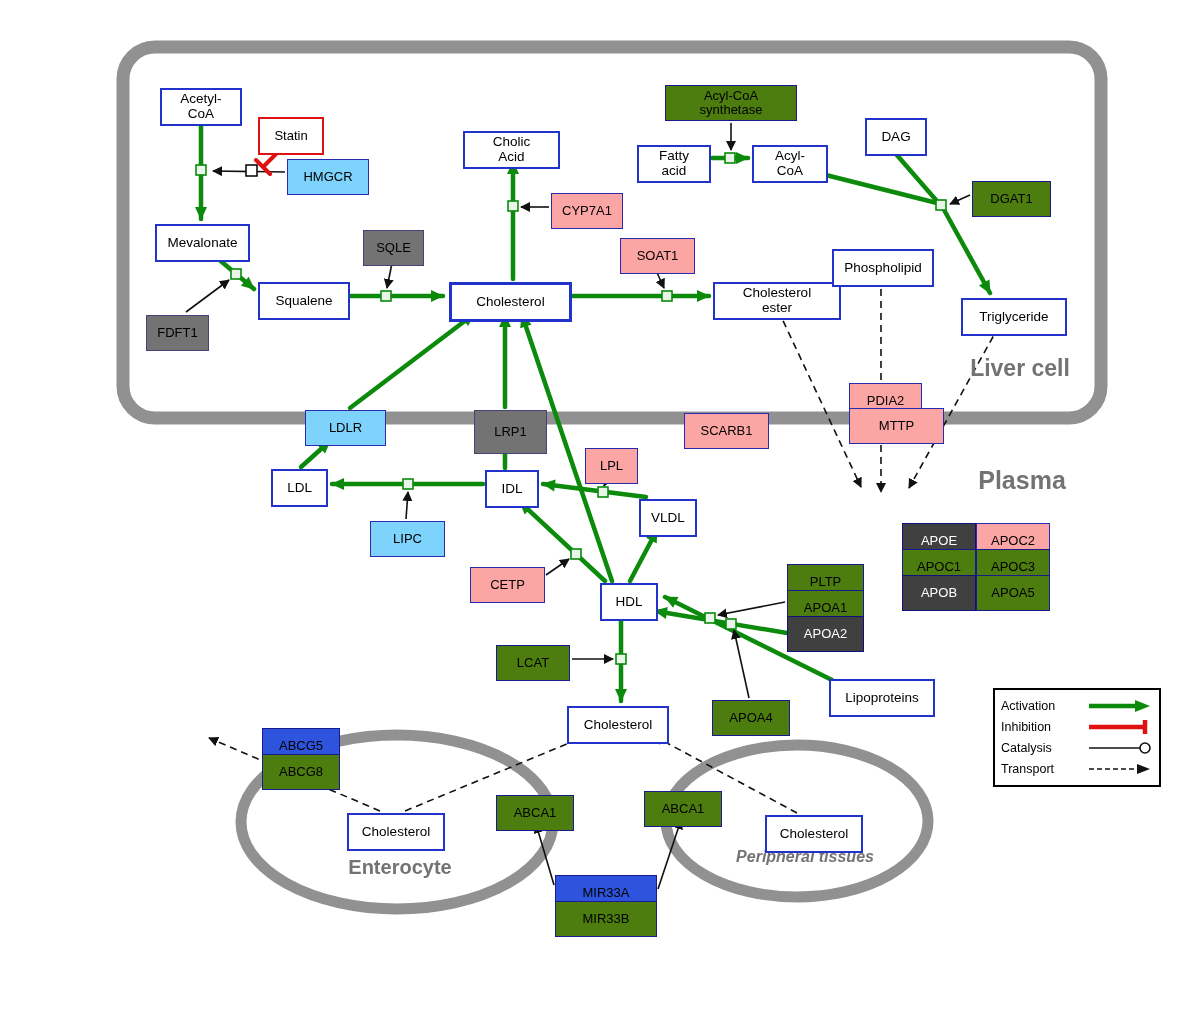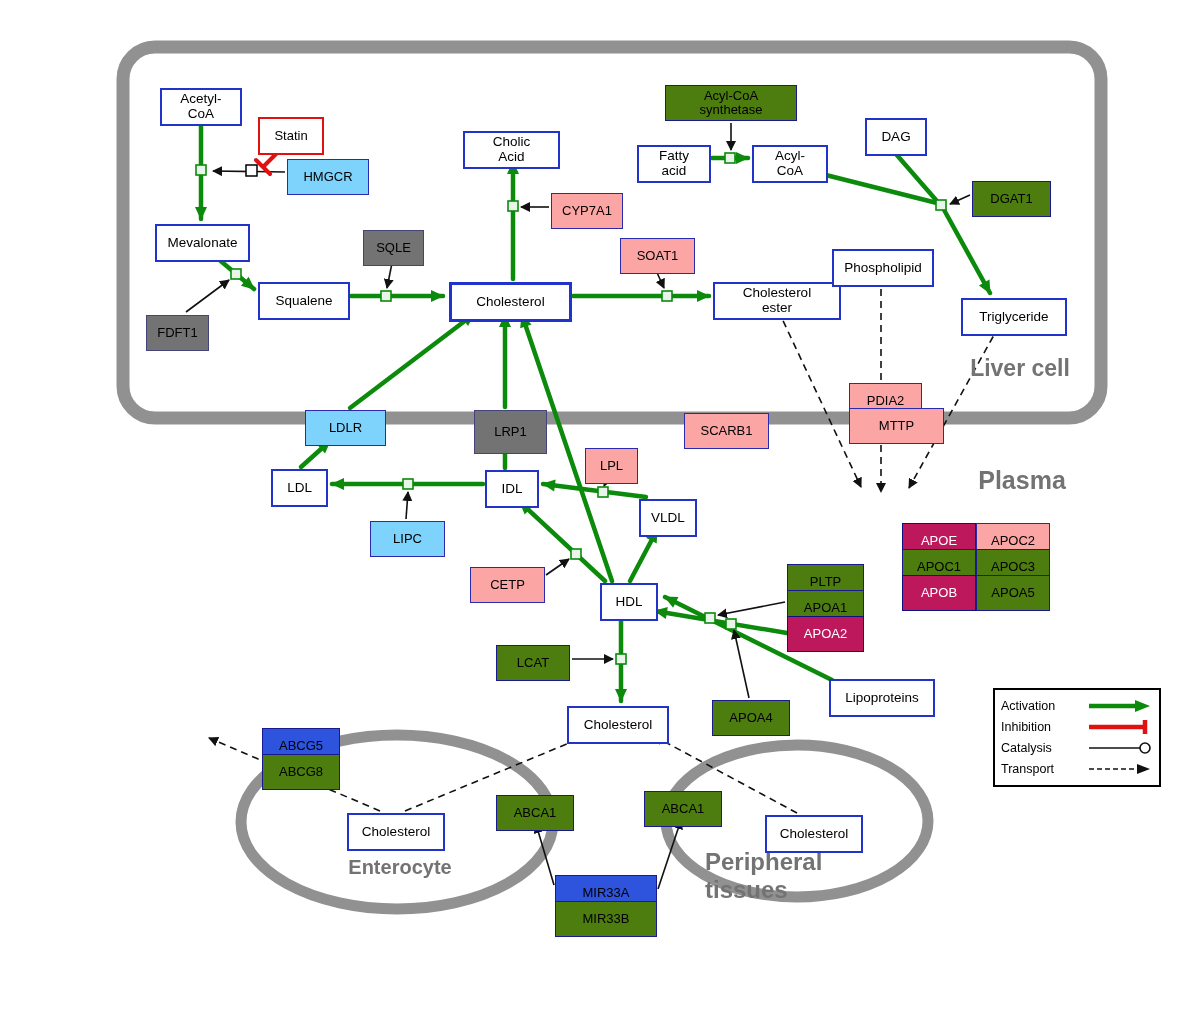--- a/index.html
+++ b/index.html
@@ -17,7 +17,7 @@
   .lightblue{background:#fca5a5;border:1.5px solid #2a2ab0;}
   .medblue{background:#4d7c0f;border:1.5px solid #1a1a90;}
   .deepblue{background:#2e54dd;border:1.5px solid #1a1a90;}
-  .darkblue{background:#be185d;border:1.5px solid #101080;color:#fff;text-align:right;}
+  .darkblue{background:#404040;border:1.5px solid #101080;color:#fff;text-align:right;}
   .comp-label{position:absolute;font-weight:bold;color:#737373;z-index:2;}
   .legend{position:absolute;left:993px;top:688px;width:168px;height:99px;border:2px solid #000;
           background:#fff;z-index:4;box-sizing:border-box;padding:5px 6px;}

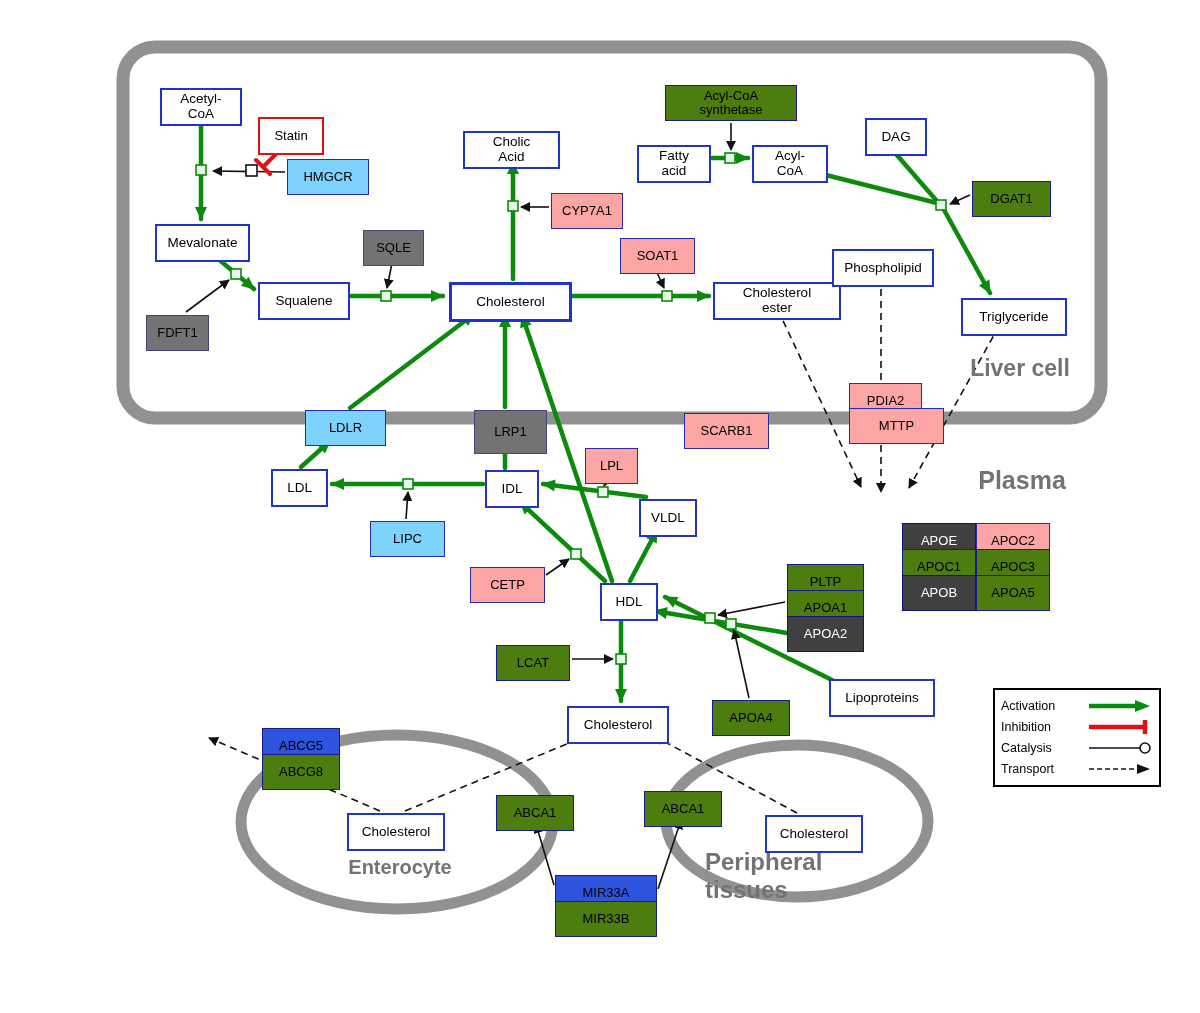--- a/index.html
+++ b/index.html
@@ -122,7 +122,7 @@
   <div class="comp-label" style="left:940px;top:355px;width:160px;font-size:23px;text-align:center;">Liver cell</div>
   <div class="comp-label" style="left:962px;top:450px;width:120px;font-size:25px;text-align:center;margin-top:16px;">Plasma</div>
   <div class="comp-label" style="left:320px;top:856px;width:160px;font-size:20px;text-align:center;">Enterocyte</div>
-  <div class="comp-label" style="left:705px;top:848px;width:200px;font-size:24px;">Peripheral tissues</div>
+  <div class="comp-label" style="left:705px;top:848px;width:200px;font-size:16px;text-align:center;font-style:italic;">Peripheral tissues</div>
 
   <div class="node metab" style="left:160px;top:88px;width:82px;height:27px">Acetyl-CoA</div>
   <div class="node statin" style="left:258px;top:117px;width:66px;height:27px">Statin</div>

